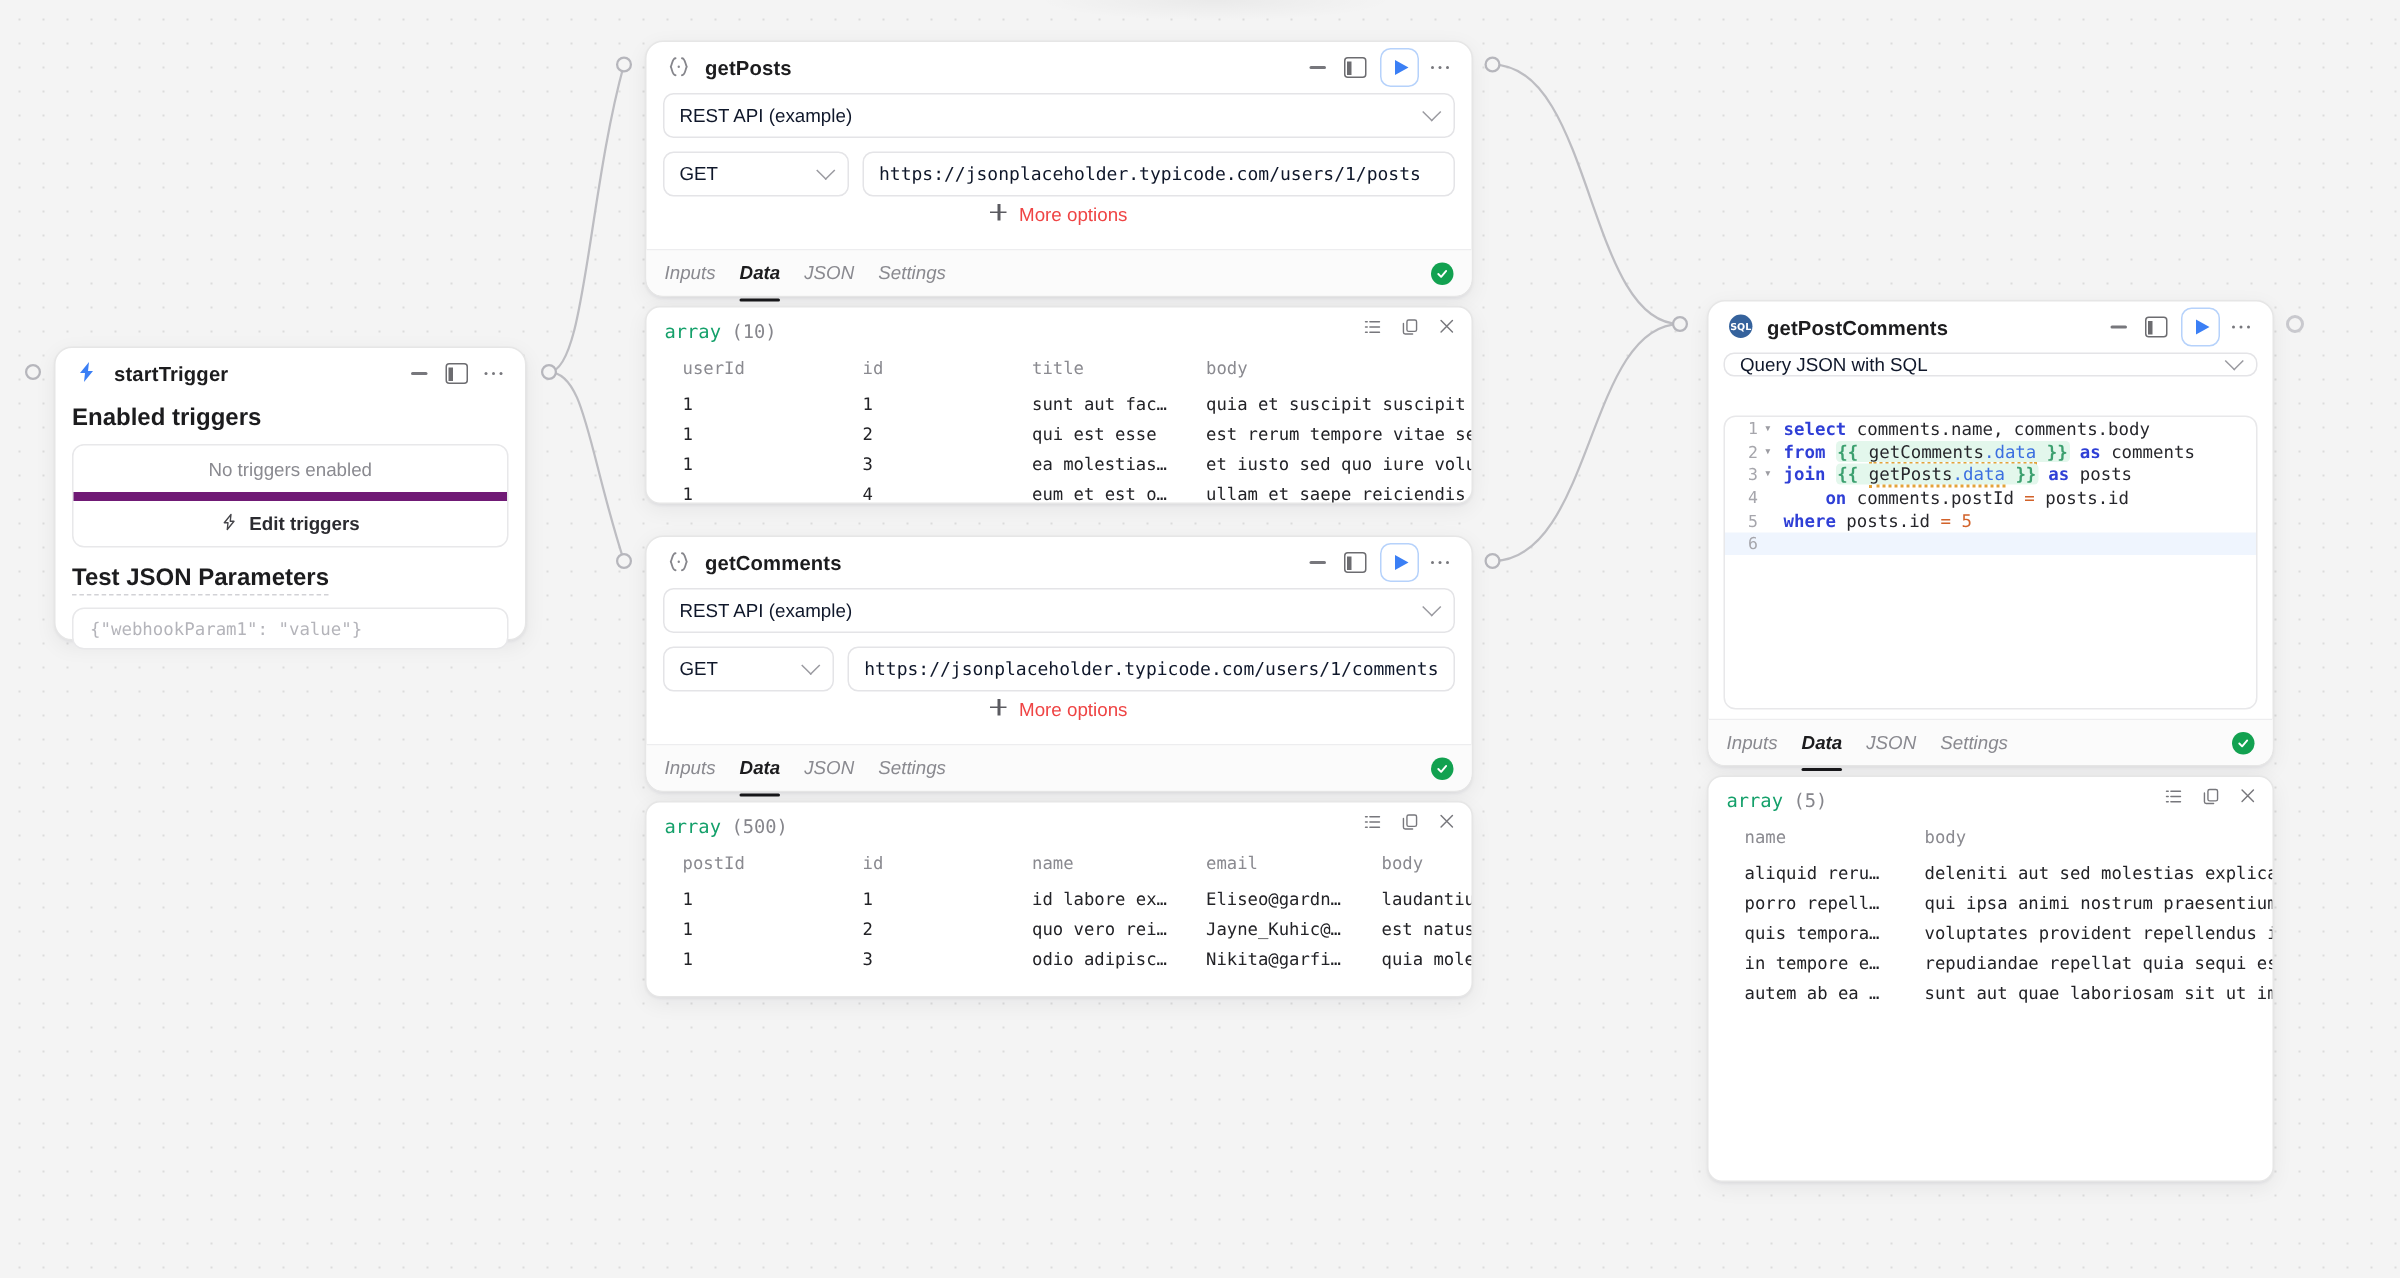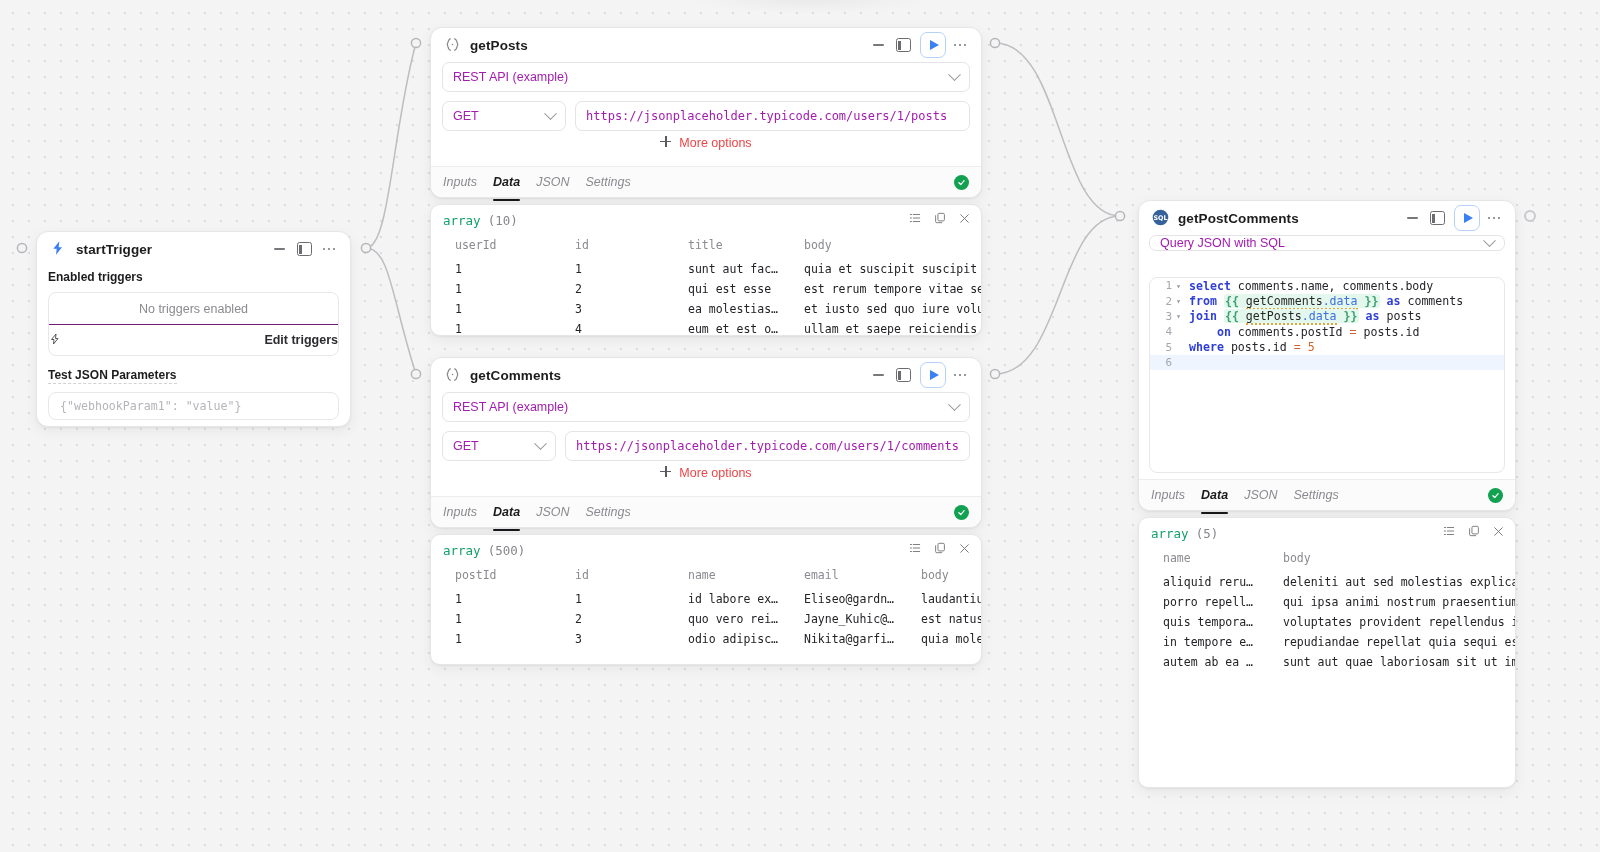--- a/index.html
+++ b/index.html
@@ -53,7 +53,7 @@
   .fld{
     height:30px;border:1px solid #e4e4e7;border-radius:7px;background:#fff;
     display:flex;align-items:center;padding:0 10px;box-sizing:border-box;
-    font-size:12.5px;color:#a21caf;
+    font-size:12.5px;color:#0f172a;
   }
   .fld .cv{flex:1;white-space:nowrap;overflow:hidden;}
   .chev{width:8px;height:8px;border-right:1.4px solid #9a9aa0;border-bottom:1.4px solid #9a9aa0;transform:rotate(45deg) translate(-2px,-2px);flex:0 0 auto;}

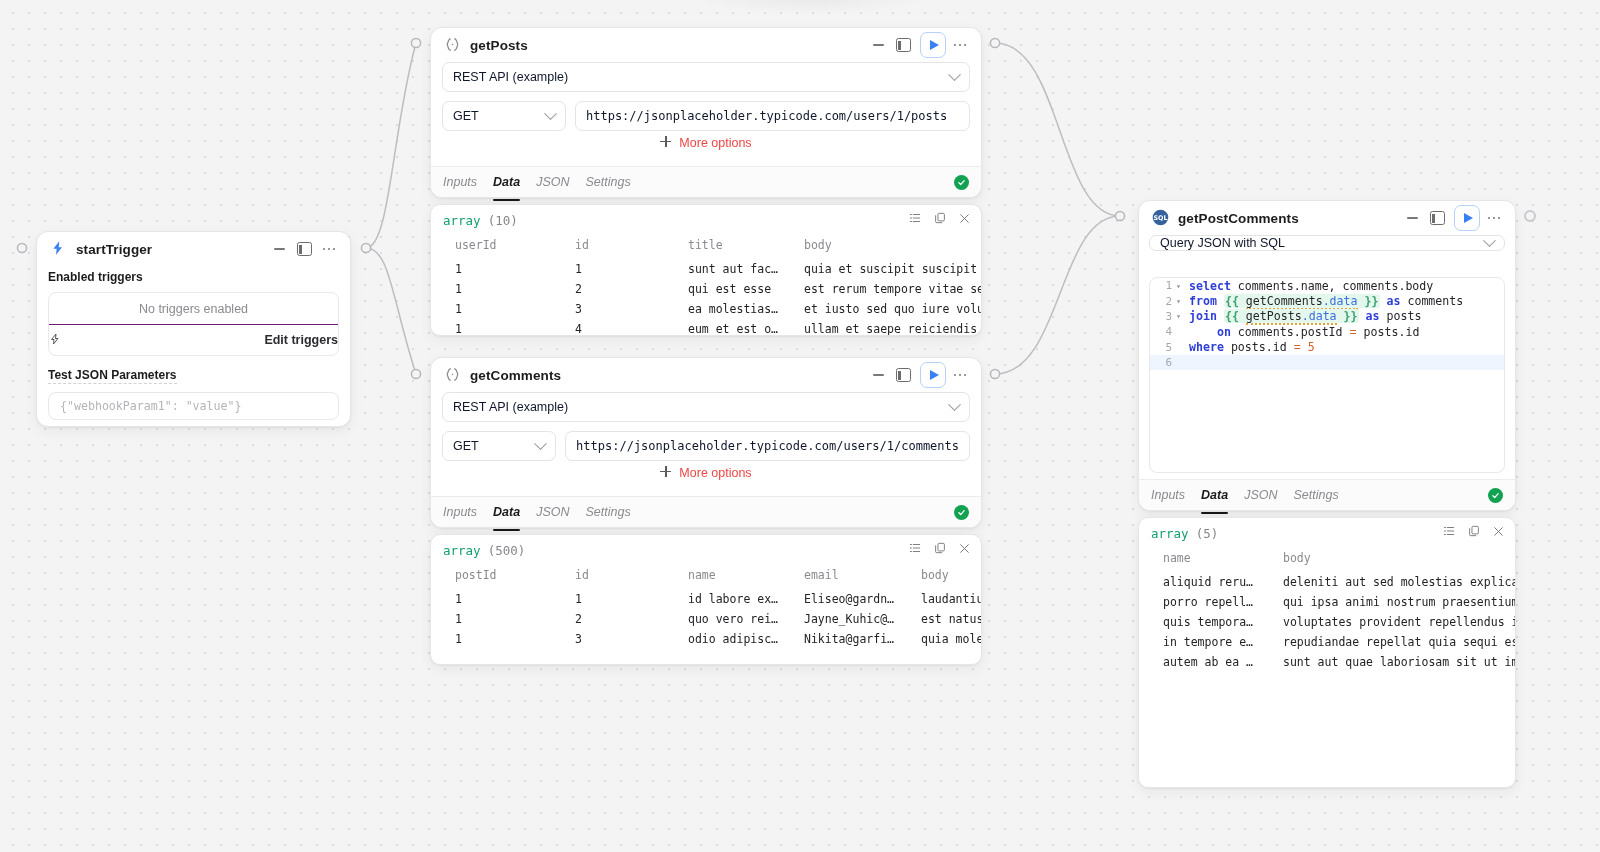--- a/index.html
+++ b/index.html
@@ -122,7 +122,7 @@
 
   
   .ph{color:#b4b4ba;}
-  .sect{font-size:12px;font-weight:700;color:#1c1c1e;}
+  .sect{font-size:16px;font-weight:700;color:#1c1c1e;}
   .trigbox{border:1px solid #e8e8ea;border-radius:8px;background:#fff;box-sizing:border-box;}
   .trigempty{height:31px;display:flex;align-items:center;justify-content:center;font-size:12.5px;color:#8a8a90;}
   .trigedit{height:30px;border-top:1px solid #701a75;display:flex;align-items:center;justify-content:space-between;gap:7px;font-size:12.5px;font-weight:700;color:#2b2b30;}

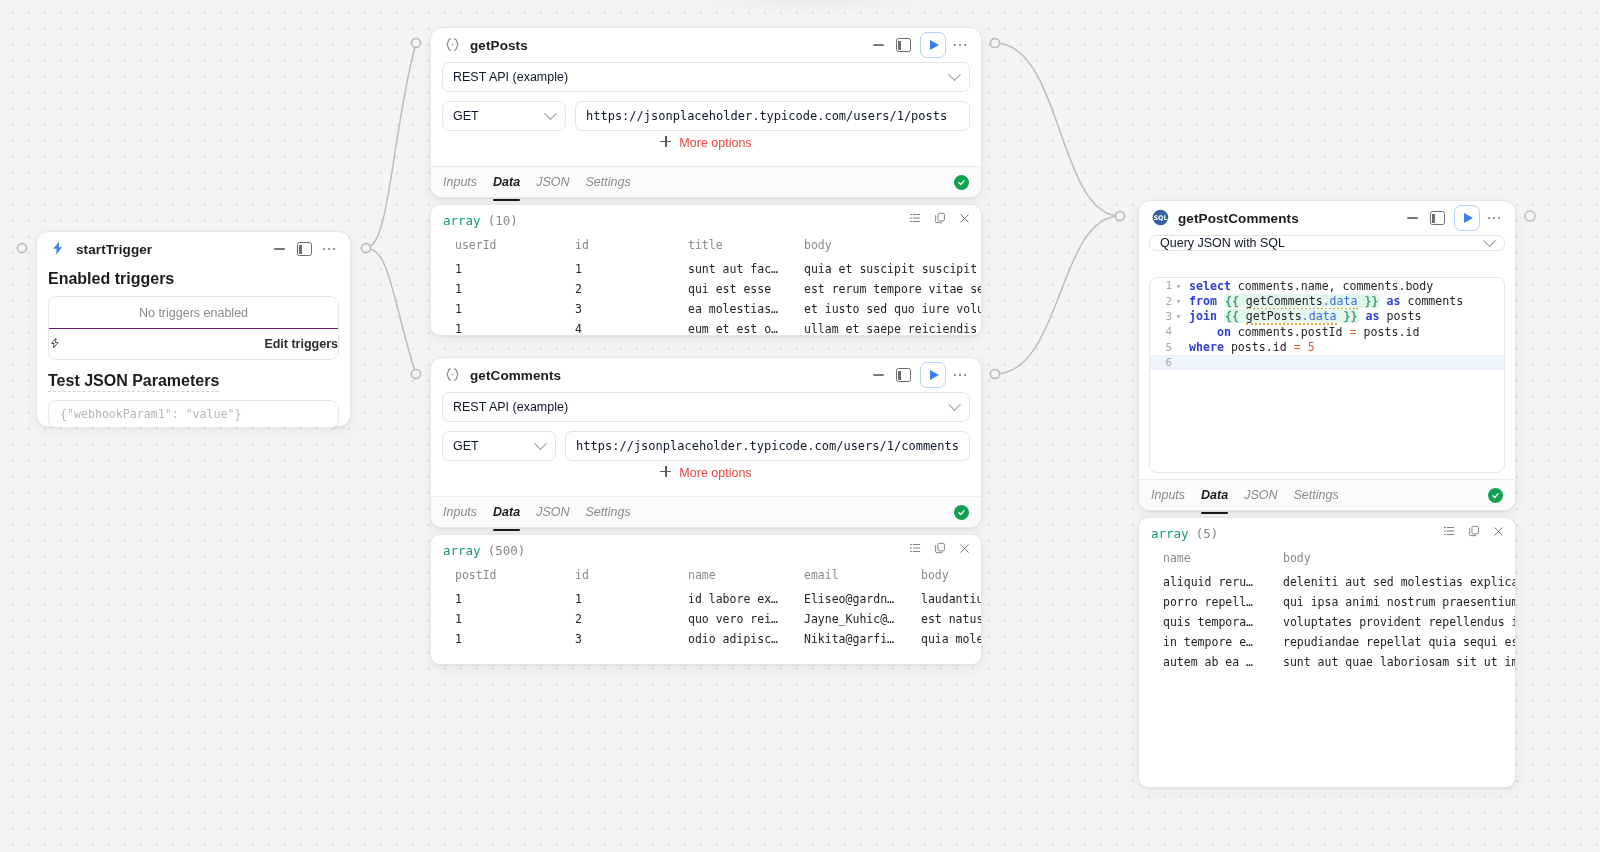--- a/index.html
+++ b/index.html
@@ -125,7 +125,7 @@
   .sect{font-size:16px;font-weight:700;color:#1c1c1e;}
   .trigbox{border:1px solid #e8e8ea;border-radius:8px;background:#fff;box-sizing:border-box;}
   .trigempty{height:31px;display:flex;align-items:center;justify-content:center;font-size:12.5px;color:#8a8a90;}
-  .trigedit{height:30px;border-top:1px solid #701a75;display:flex;align-items:center;justify-content:space-between;gap:7px;font-size:12.5px;font-weight:700;color:#2b2b30;}
+  .trigedit{height:30px;border-top:6px solid #701a75;display:flex;align-items:center;justify-content:center;gap:7px;font-size:12.5px;font-weight:700;color:#2b2b30;}
   .jsonin{border:1px solid #e8e8ea;border-radius:8px;background:#fff;height:28px;display:flex;align-items:center;padding:0 11px;box-sizing:border-box;font-family:"DejaVu Sans Mono","Liberation Mono",monospace;font-size:11.6px;}
   .dashunder{border-bottom:1px dashed #d2d2d6;display:inline-block;padding-bottom:1px;}
 </style>

